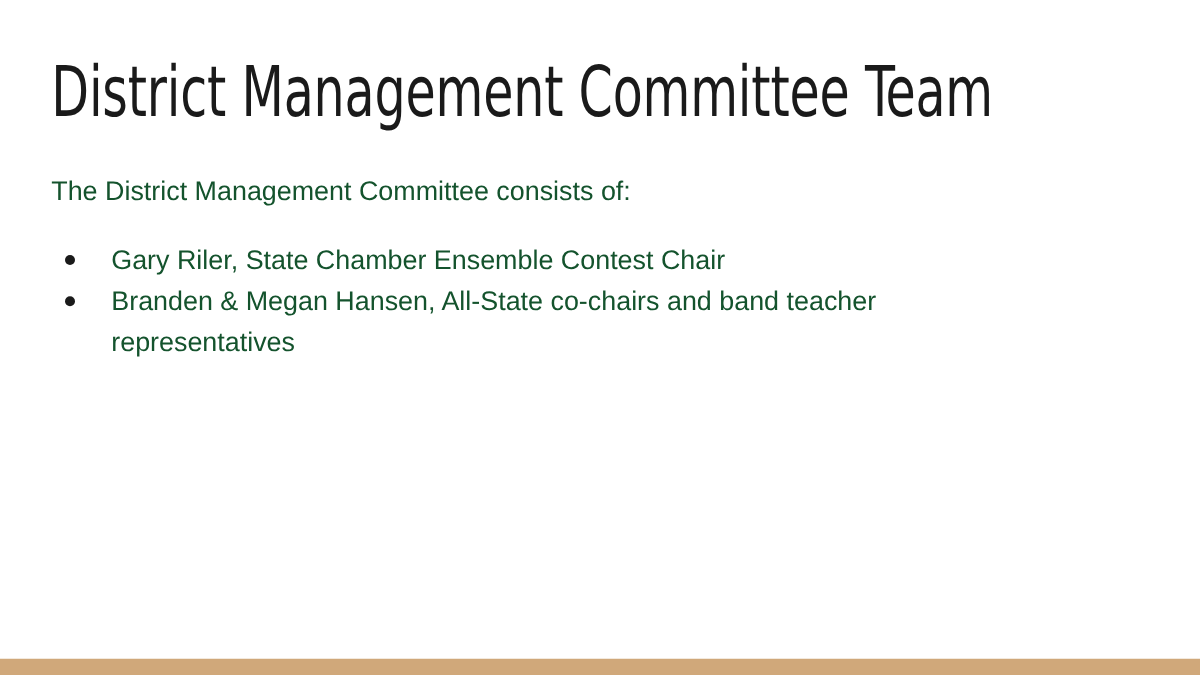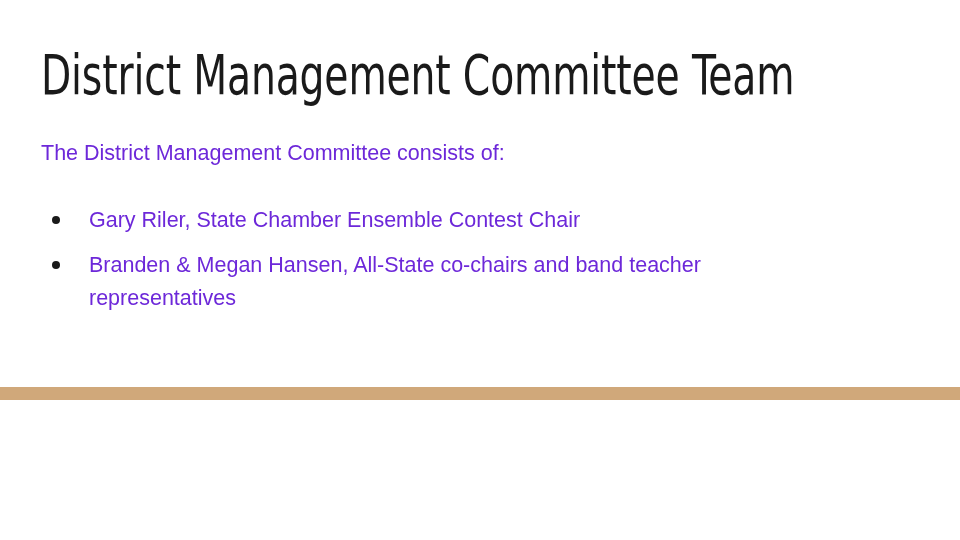--- a/index.html
+++ b/index.html
@@ -18,7 +18,7 @@
   .slide {
     position: relative;
     width: 960px;
-    height: 400px;
+    height: 540px;
     background: #ffffff;
     box-sizing: border-box;
   }

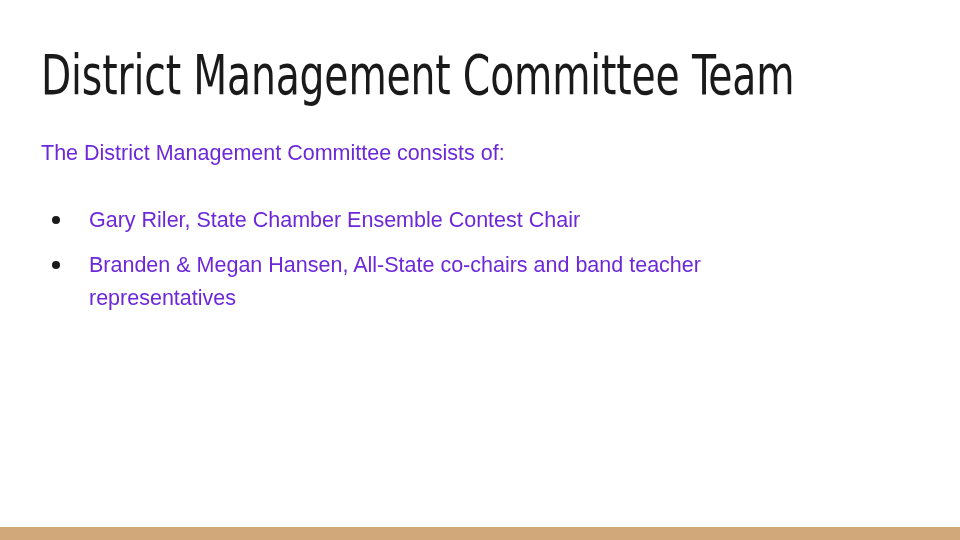--- a/index.html
+++ b/index.html
@@ -55,7 +55,7 @@
     left: 0;
     font-size: 21.5px;
     line-height: 28px;
-    color: #6d28d9;
+    color: #14532d;
     font-weight: 400;
     margin: 0;
   }

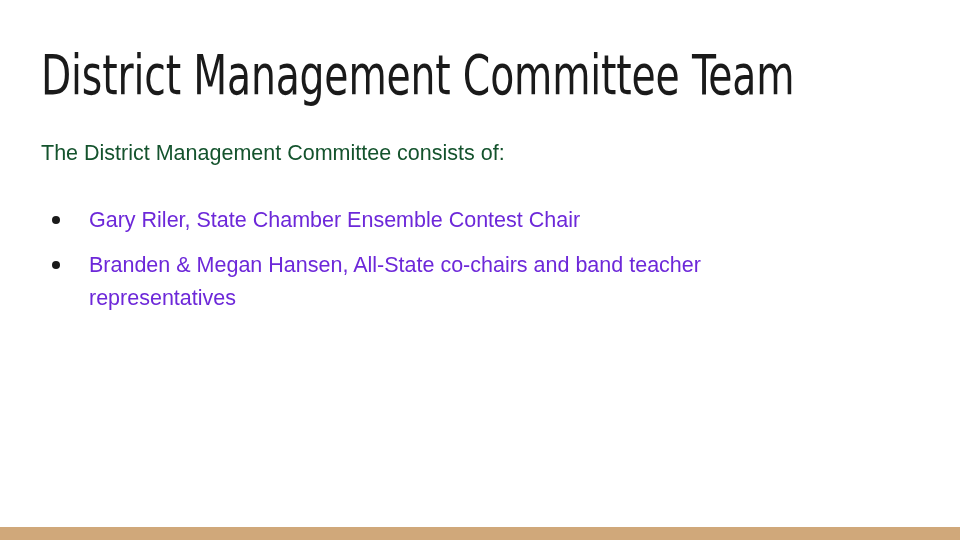--- a/index.html
+++ b/index.html
@@ -75,9 +75,9 @@
     padding-left: 48px;
     font-size: 21.5px;
     line-height: 33px;
-    color: #6d28d9;
+    color: #14532d;
     font-weight: 400;
-    margin: 12px 0 0 0;
+    margin: 0 0 0 0;
   }
 
   .bullet-marker {

